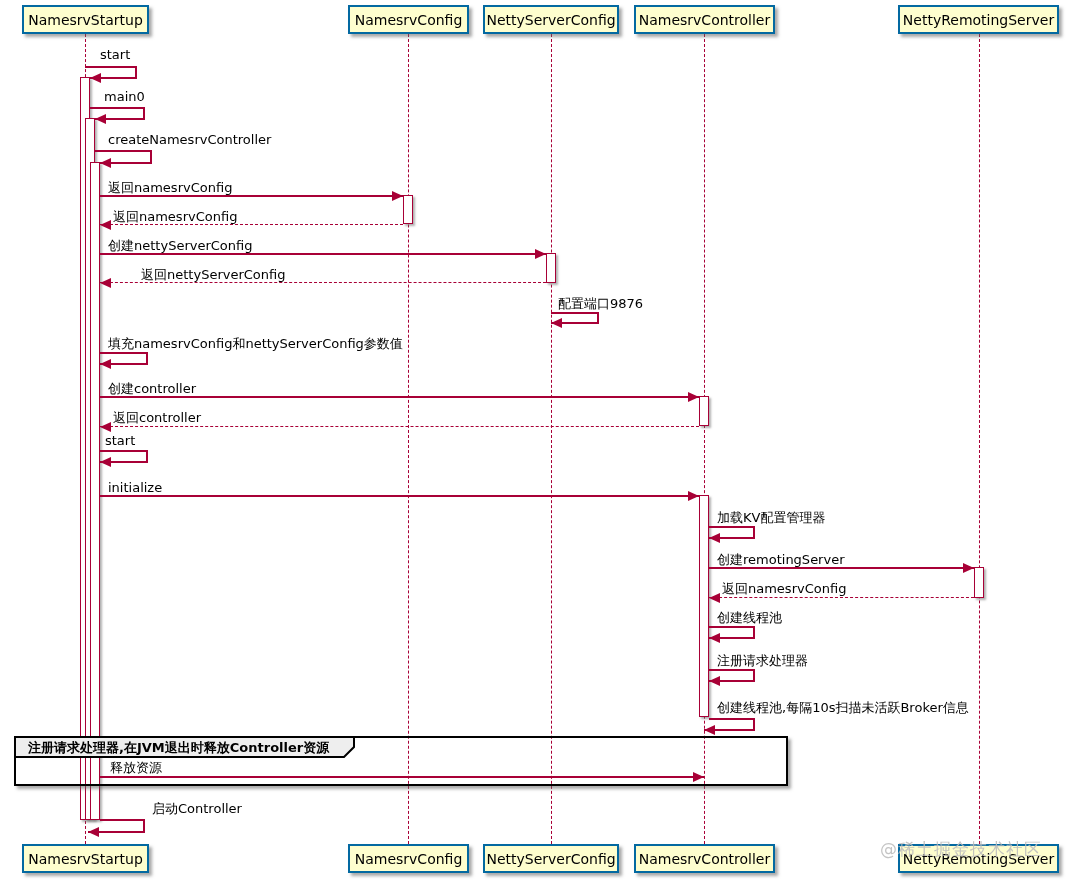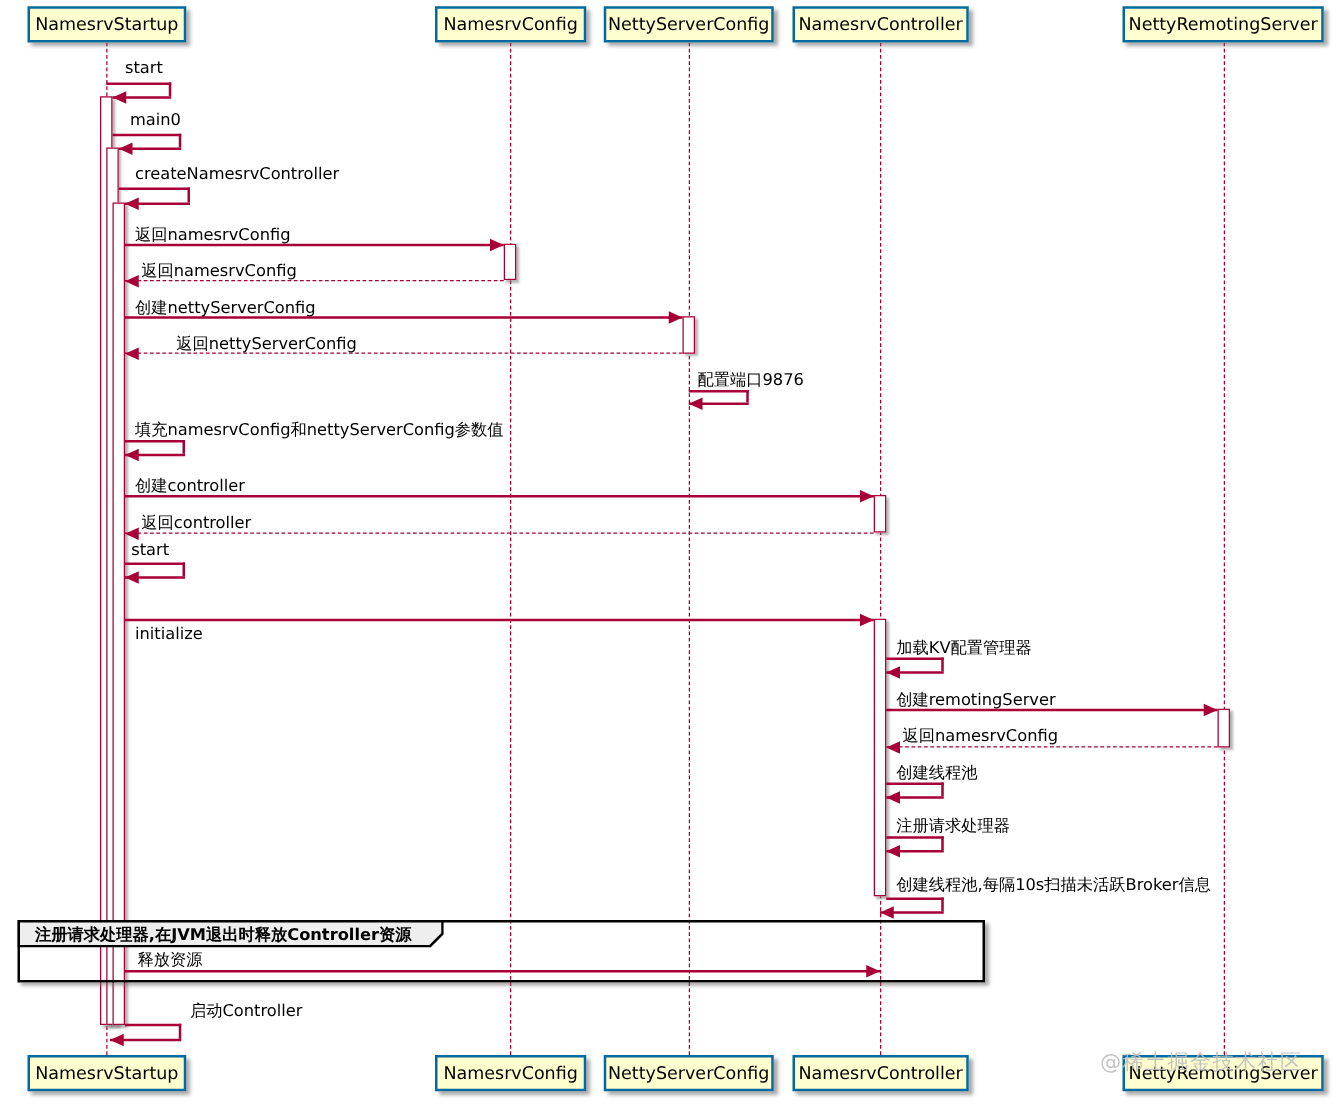--- a/index.html
+++ b/index.html
@@ -102,7 +102,7 @@
       <div class="vline" style="left: 146px; top: 450px; height: 11px;"></div>
       <div class="mline" style="left: 100px; top: 461px; width: 47.5px;"></div>
       <div class="tri left" style="left: 100px; top: 457px;"></div>
-      <div class="mtext" style="left: 108px; top: 500px;">initialize</div>
+      <div class="mtext" style="left: 108px; top: 480px;">initialize</div>
       <div class="mline" style="left: 100px; top: 495px; width: 599px;"></div>
       <div class="tri right" style="left: 688px; top: 491px;"></div>
       <div class="mtext" style="left: 717px; top: 509px;">加载KV配置管理器</div>

